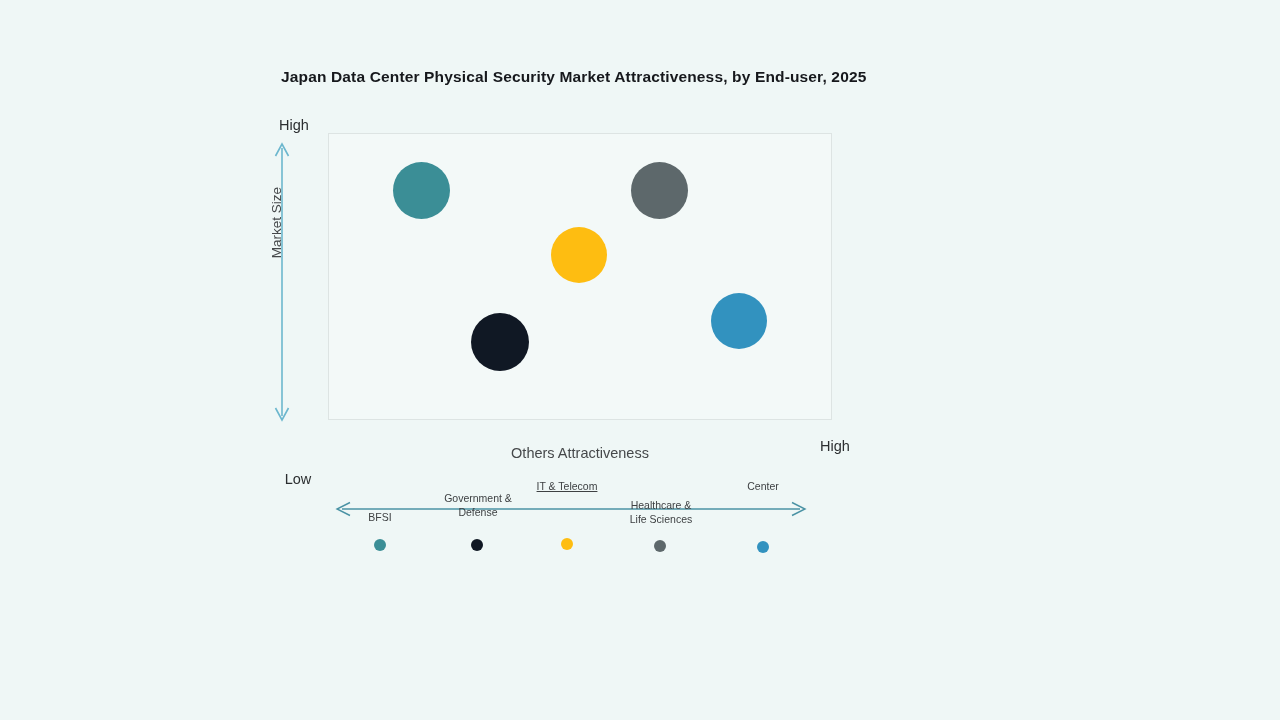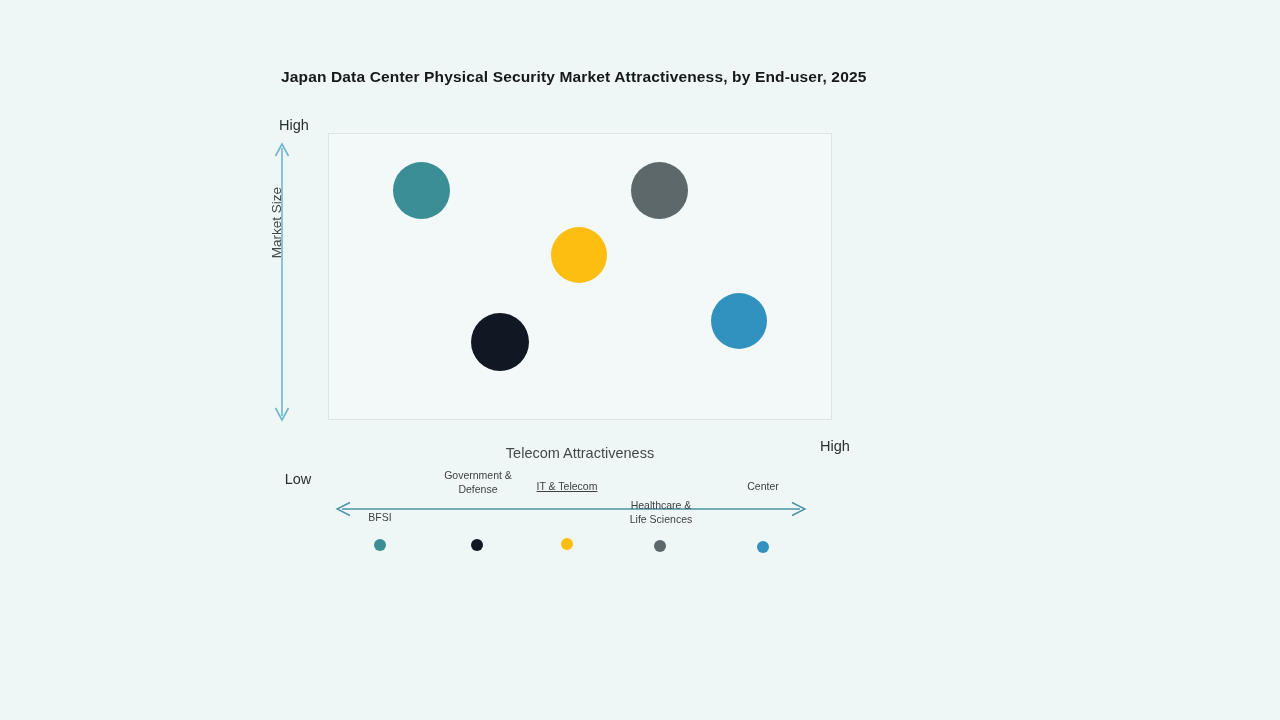--- a/index.html
+++ b/index.html
@@ -171,7 +171,7 @@
 
   <div class="y-axis-title">Market Size</div>
 
-  <div class="x-axis-title">Telecom Attractiveness</div>
+  <div class="x-axis-title">Others Attractiveness</div>
 
   <div class="x-label-high">High</div>
 

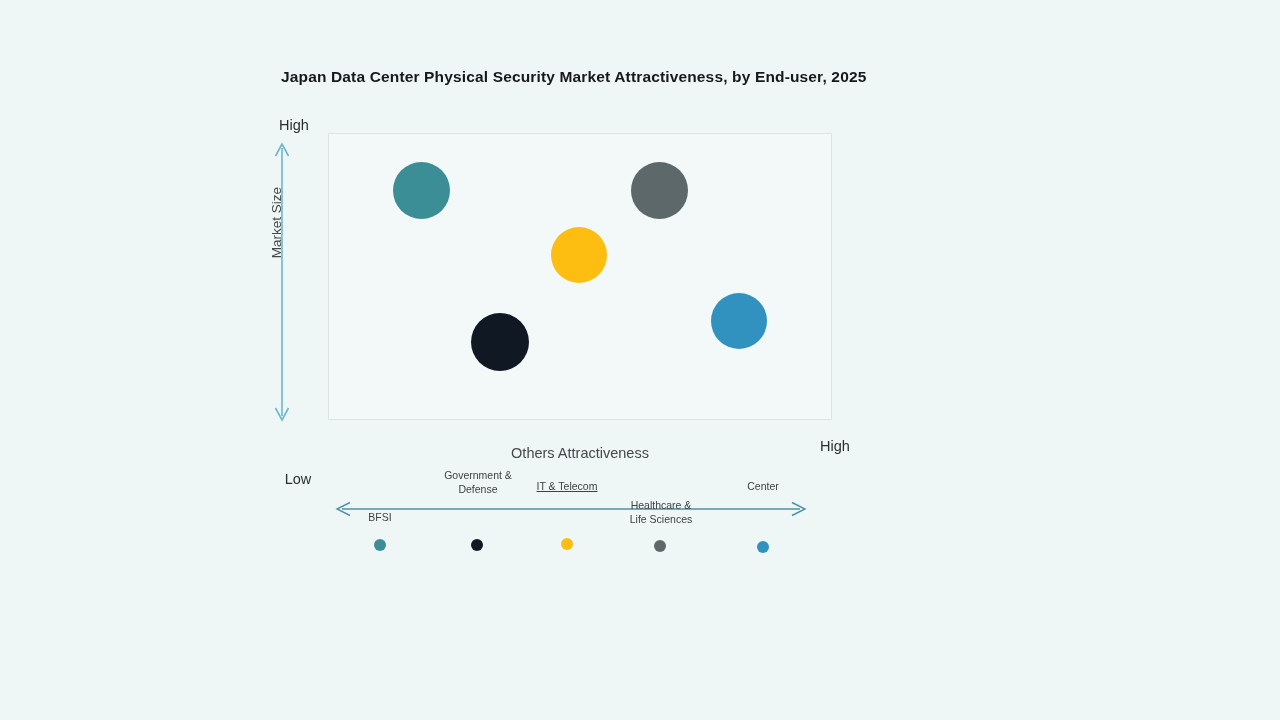--- a/index.html
+++ b/index.html
@@ -186,7 +186,7 @@
   <div id="legend-layer">
       <div class="legend-label" style="left: 310px; top: 480px; width: 140px; margin-top: 31px;">BFSI</div>
       <div class="legend-dot" title="BFSI" style="width: 12px; height: 12px; left: 374px; top: 539px; background: rgb(59, 142, 150);"></div>
-      <div class="legend-label" style="left: 408px; top: 469px; width: 140px; text-align: center;">Government &amp;
+      <div class="legend-label" style="left: 408px; top: 492px; width: 140px; text-align: center;">Government &amp;
 Defense</div>
       <div class="legend-dot" title="Government &amp; Defense" style="width: 12px; height: 12px; left: 471px; top: 539px; background: rgb(16, 24, 36);"></div>
       <div class="legend-label" style="left: 497px; top: 480px; width: 140px; text-decoration: underline;">IT &amp; Telecom</div>

